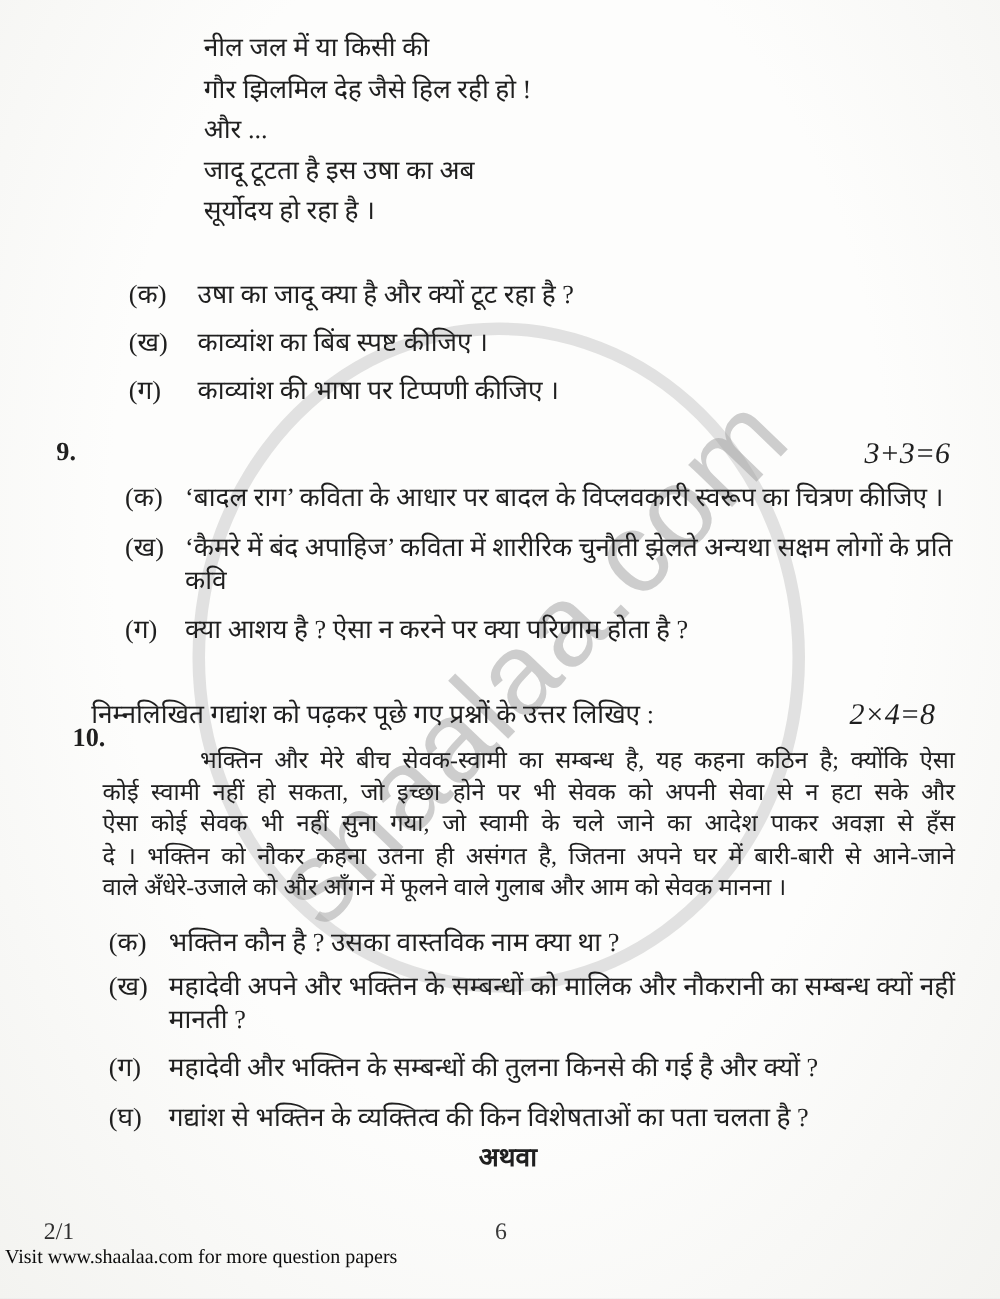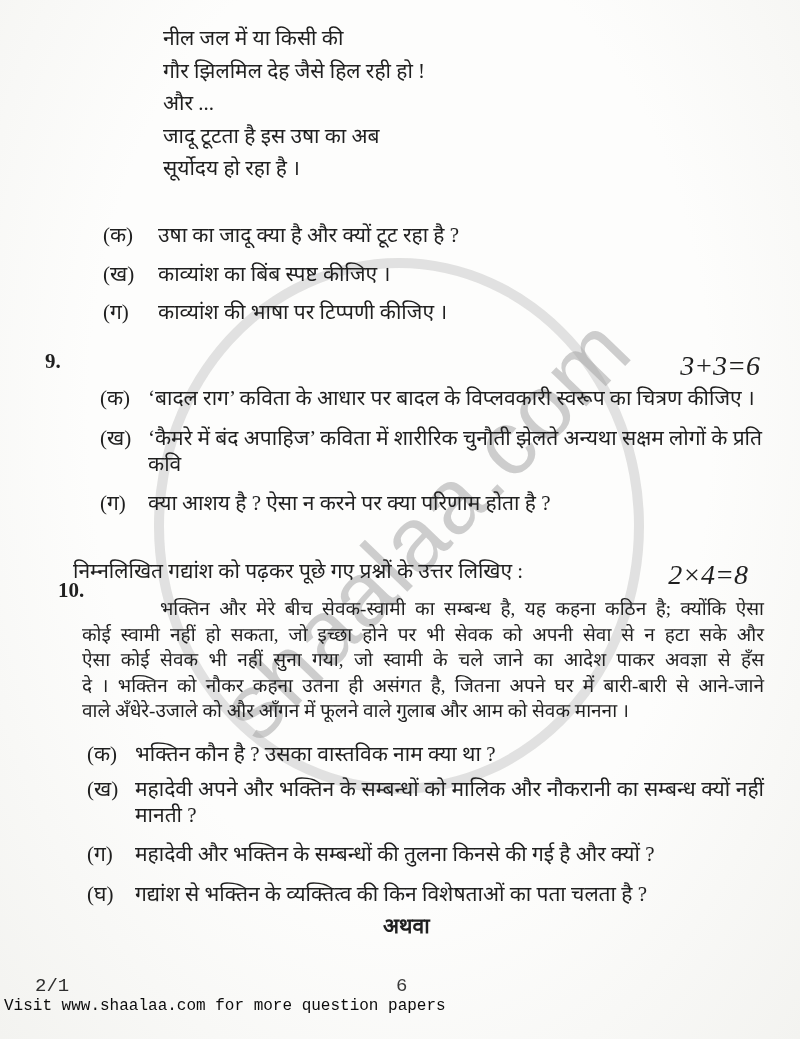--- a/index.html
+++ b/index.html
@@ -36,7 +36,7 @@
   .qrow .lbl.narrow{flex:0 0 48px;}
   .qrow .txt{flex:1 1 auto;}
   .qnum{font-weight:bold;font-size:21px;}
-  .marks{font-style:italic;font-size:28px;}
+  .marks{font-style:italic;font-size:24px;}
   .bi{font-weight:bold;font-style:italic;}
   .just{text-align:justify;text-align-last:justify;}
   .passage{width:682px;}

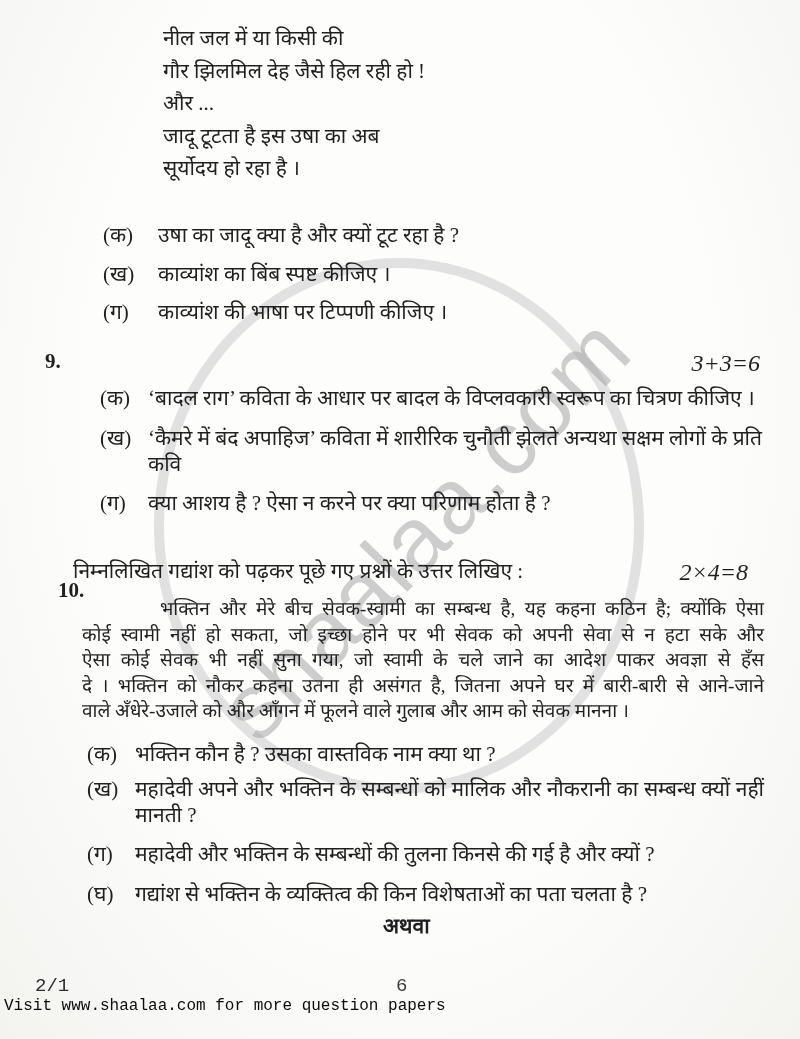--- a/index.html
+++ b/index.html
@@ -43,7 +43,7 @@
   .passage div{line-height:25.5px;font-size:19px;}
   .passage .first{padding-left:78px;}
   .or-sep{font-weight:bold;font-size:21px;}
-  .foot-sans{font-family:Liberation Mono, monospace;}
+  .foot-sans{font-family:Liberation Serif, serif;}
   .foot-code{font-size:19px;color:#2e2e2e;}
   .foot-page{font-size:19px;color:#3a3a3a;}
   .foot-promo{font-size:16px;color:#0c0c0c;}

